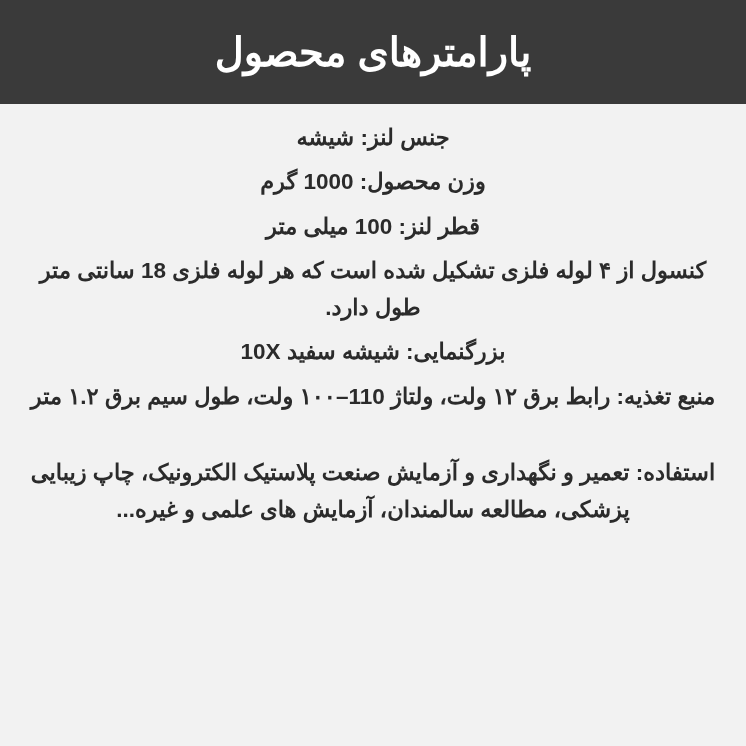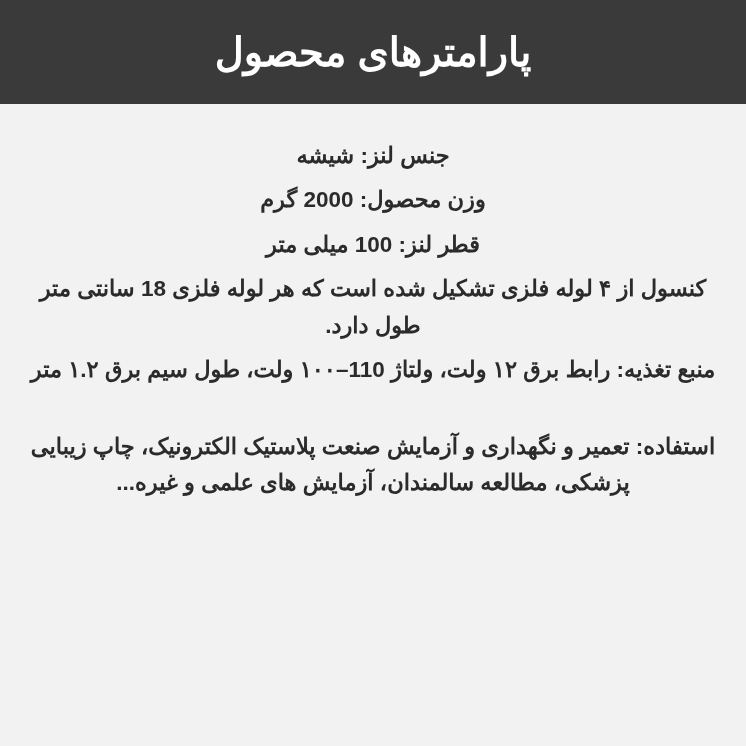--- a/index.html
+++ b/index.html
@@ -40,7 +40,7 @@
     font-family: "Liberation Sans", sans-serif;
   }
   .content {
-    padding: 34px 18px 0 18px;
+    padding: 16px 18px 0 18px;
     direction: rtl;
     text-align: center;
     box-sizing: border-box;

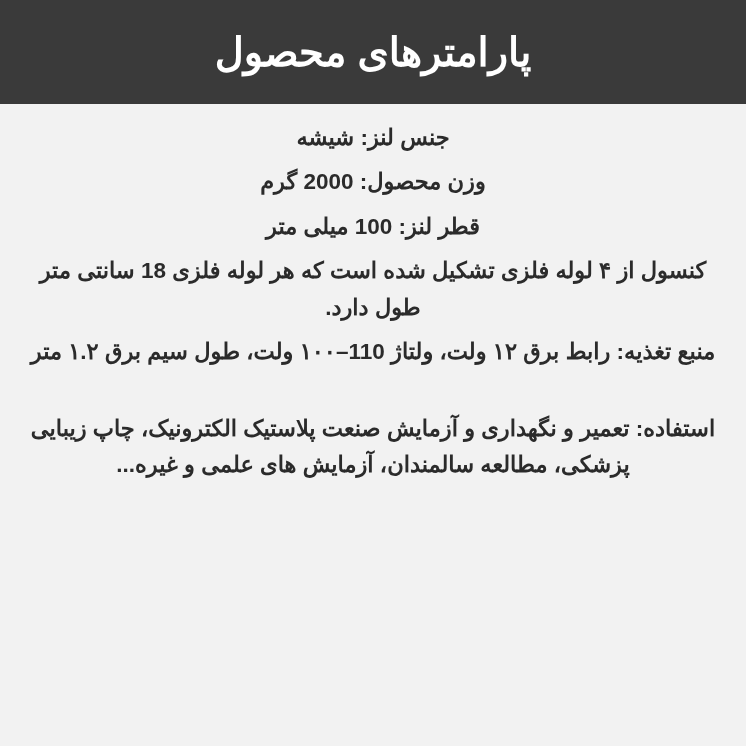--- a/index.html
+++ b/index.html
@@ -74,7 +74,7 @@
 
   <div class="content">
     <p class="spec-line">جنس لنز: شیشه</p>
-    <p class="spec-line">وزن محصول: 2000 گرم</p>
+    <p class="spec-line">وزن محصول: 1000 گرم</p>
     <p class="spec-line">قطر لنز: 100 میلی متر</p>
     <p class="spec-line">کنسول از ۴ لوله فلزی تشکیل شده است که هر لوله فلزی 18 سانتی متر طول دارد.</p>
     <p class="spec-line">منبع تغذیه: رابط برق ۱۲ ولت، ولتاژ 110–۱۰۰ ولت، طول سیم برق ۱.۲ متر</p>

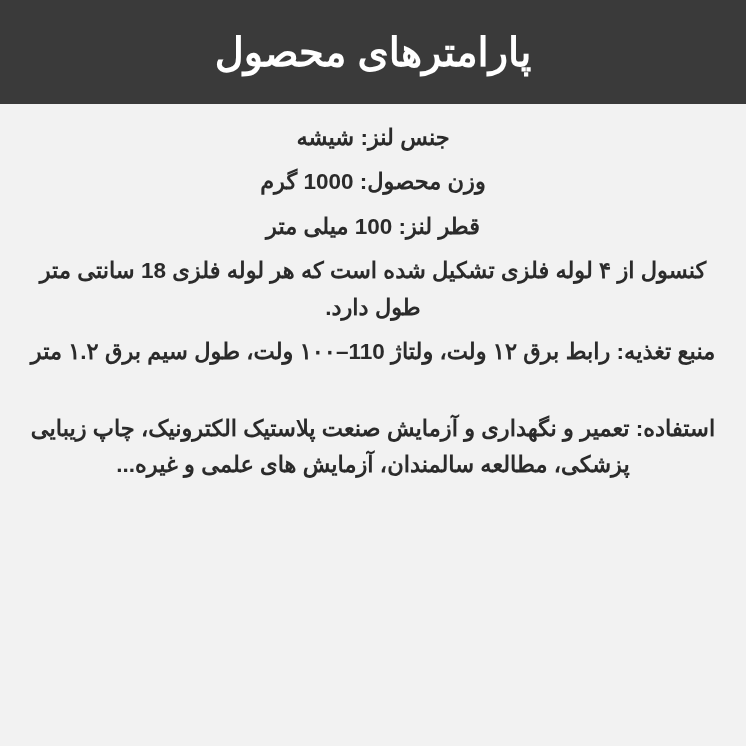--- a/index.html
+++ b/index.html
@@ -77,6 +77,7 @@
     <p class="spec-line">وزن محصول: 1000 گرم</p>
     <p class="spec-line">قطر لنز: 100 میلی متر</p>
     <p class="spec-line">کنسول از ۴ لوله فلزی تشکیل شده است که هر لوله فلزی 18 سانتی متر طول دارد.</p>
+    <p class="spec-line">بزرگنمایی: شیشه سفید 10X</p>
     <p class="spec-line">منبع تغذیه: رابط برق ۱۲ ولت، ولتاژ 110–۱۰۰ ولت، طول سیم برق ۱.۲ متر</p>
     <p class="spec-line">استفاده: تعمیر و نگهداری و آزمایش صنعت پلاستیک الکترونیک، چاپ زیبایی پزشکی، مطالعه سالمندان، آزمایش های علمی و غیره...</p>
   </div>

